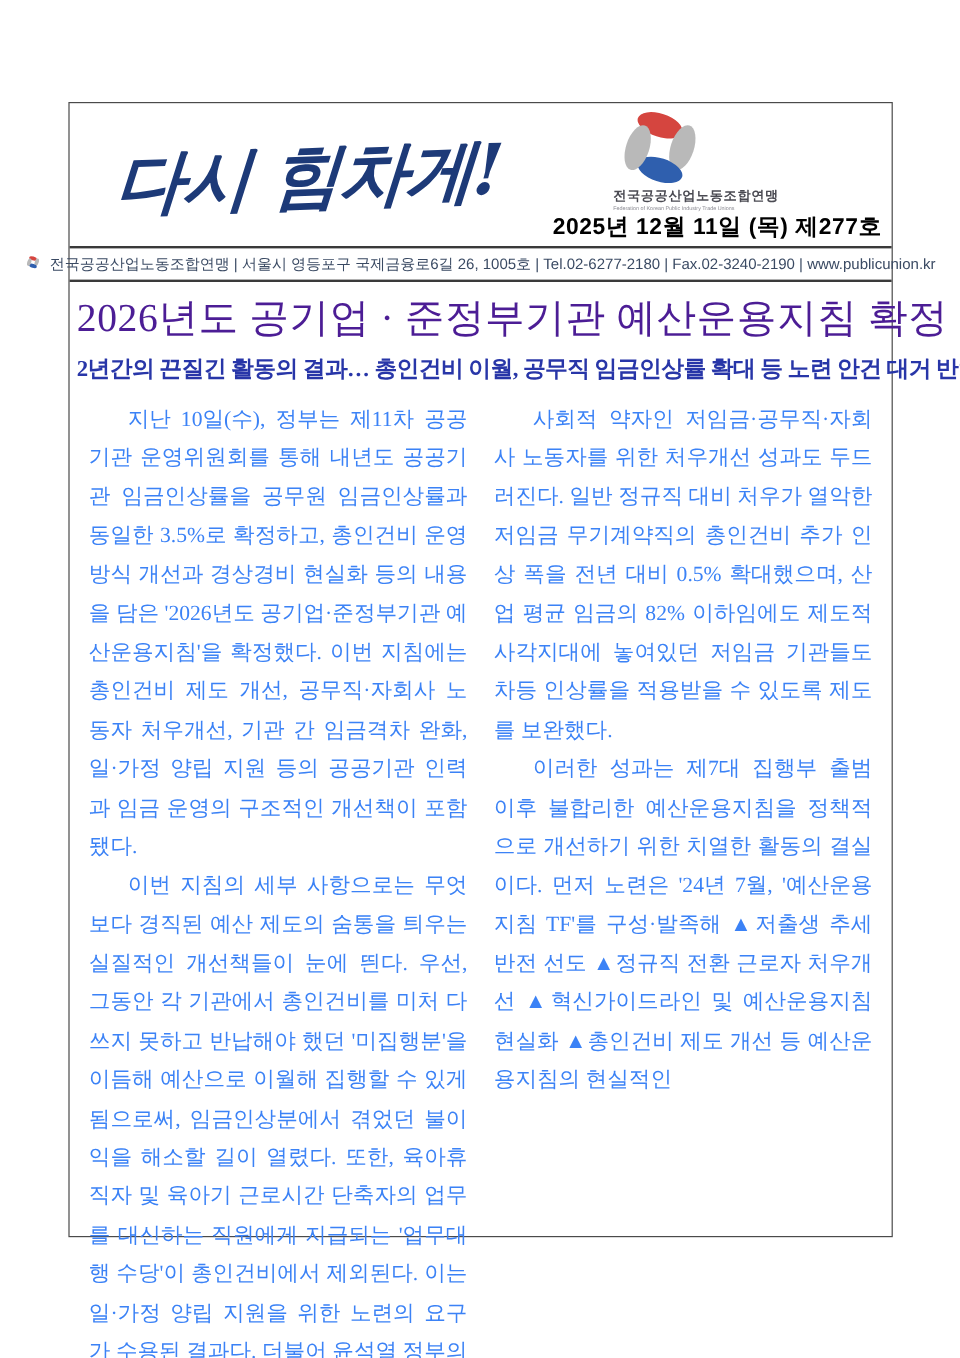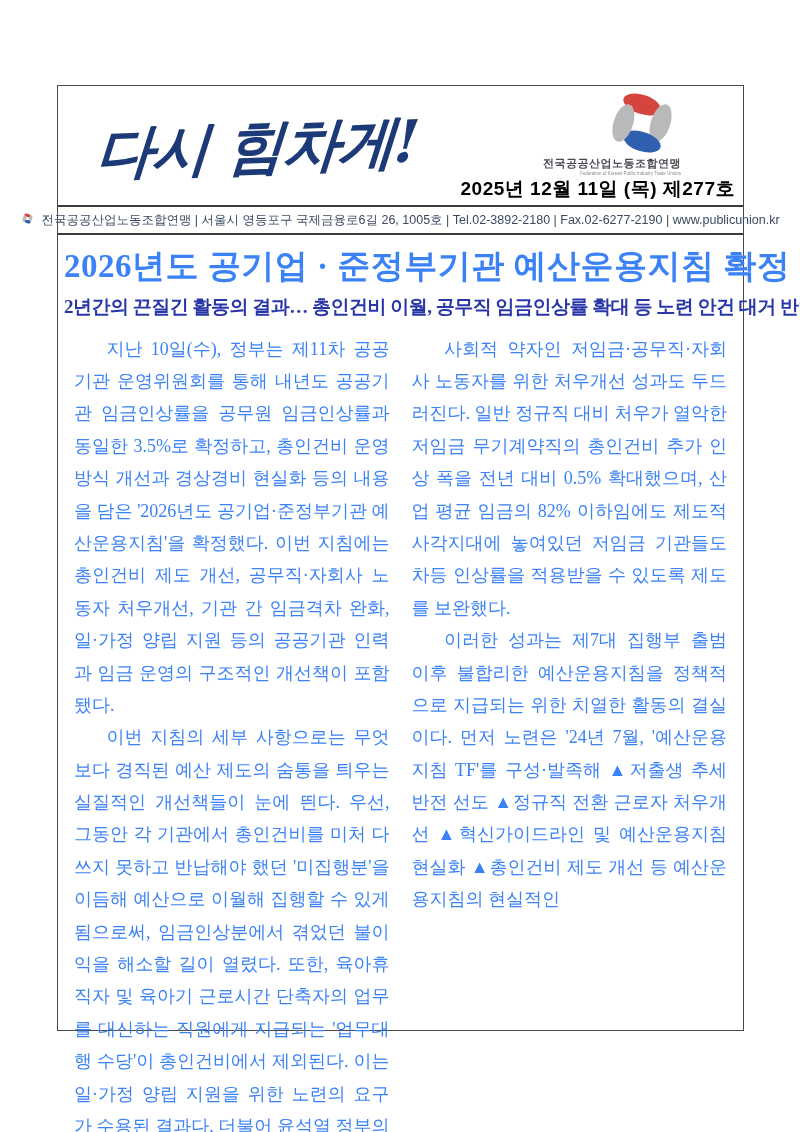--- a/index.html
+++ b/index.html
@@ -25,7 +25,7 @@
   }
   .org-block {
     position:absolute; right:62px; top:6px; width:170px;
-    display:flex; flex-direction:column; align-items:flex-end;
+    display:flex; flex-direction:column; align-items:flex-start;
   }
   .org-block svg { display:block; }
   .org-name {

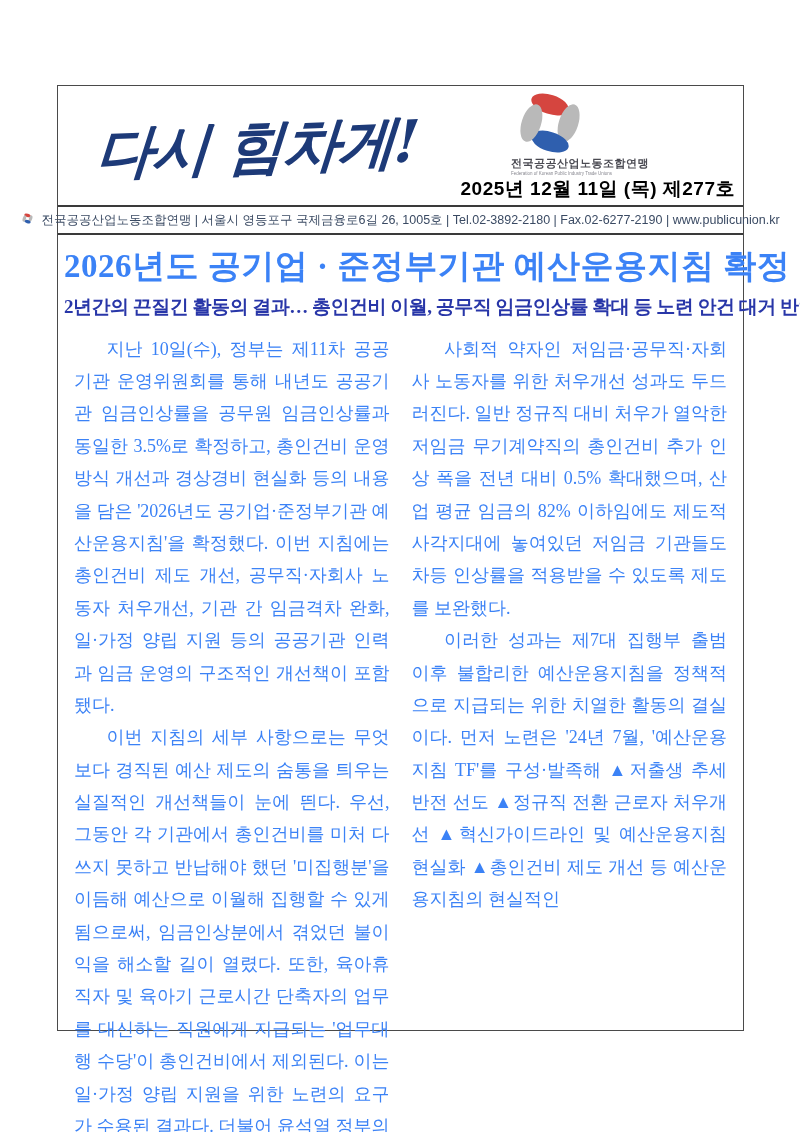--- a/index.html
+++ b/index.html
@@ -101,7 +101,7 @@
         <ellipse cx="26" cy="50" rx="25" ry="12.5" fill="#b9b9b9" transform="rotate(108 26 50)"></ellipse>
       </svg>
     </span>
-    <span>전국공공산업노동조합연맹 | 서울시 영등포구 국제금융로6길 26, 1005호 | Tel.02-3892-2180 | Fax.02-6277-2190 | www.publicunion.kr</span>
+    <span>전국공공산업노동조합연맹 | 서울시 영등포구 국제금융로6길 26, 1005호 | Tel.02-6277-2180 | Fax.02-3240-2190 | www.publicunion.kr</span>
   </div>
 
   <div class="article">

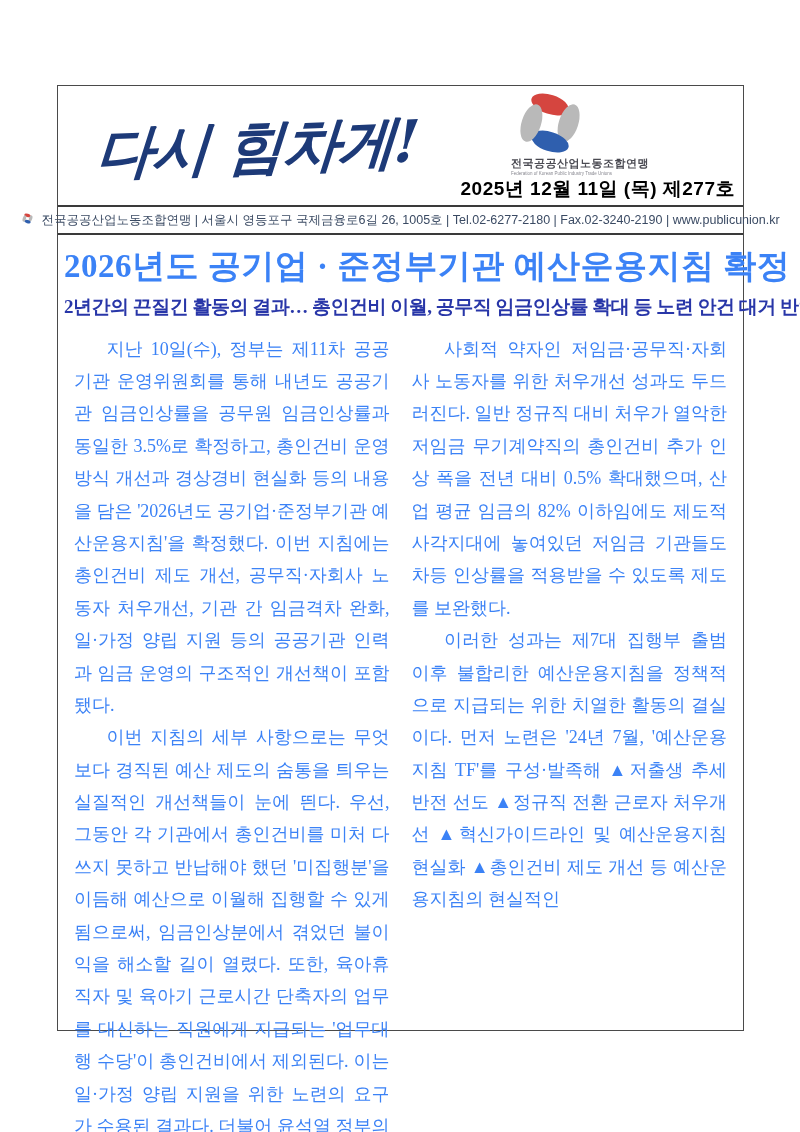--- a/index.html
+++ b/index.html
@@ -52,7 +52,7 @@
   
   .article { padding:12px 6px 0; }
   .headline {
-    text-align:center; font-size:33px; font-weight:bold; color:#3b82f6;
+    text-align:center; font-size:33px; font-weight:normal; color:#4c1d95;
     letter-spacing:0.5px; line-height:1.2; white-space:nowrap;
   }
   .subheadline {

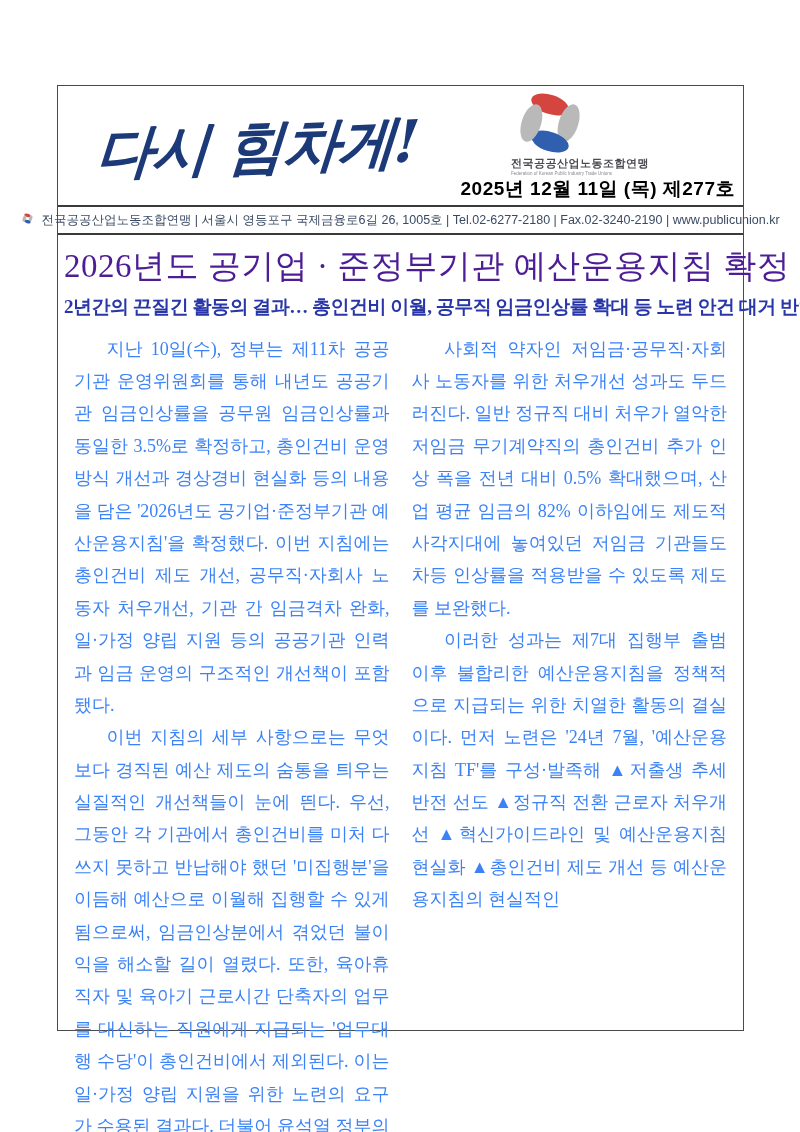--- a/index.html
+++ b/index.html
@@ -115,7 +115,7 @@
       </div>
       <div class="col">
         <p>사회적 약자인 저임금·공무직·자회사 노동자를 위한 처우개선 성과도 두드러진다. 일반 정규직 대비 처우가 열악한 저임금 무기계약직의 총인건비 추가 인상 폭을 전년 대비 0.5% 확대했으며, 산업 평균 임금의 82% 이하임에도 제도적 사각지대에 놓여있던 저임금 기관들도 차등 인상률을 적용받을 수 있도록 제도를 보완했다.</p>
-        <p>이러한 성과는 제7대 집행부 출범 이후 불합리한 예산운용지침을 정책적으로 지급되는 위한 치열한 활동의 결실이다. 먼저 노련은 '24년 7월, '예산운용지침 TF'를 구성·발족해 ▲저출생 추세 반전 선도 ▲정규직 전환 근로자 처우개선 ▲혁신가이드라인 및 예산운용지침 현실화 ▲총인건비 제도 개선 등 예산운용지침의 현실적인</p>
+        <p>이러한 성과는 제7대 집행부 출범 이후 불합리한 예산운용지침을 정책적으로 개선하기 위한 치열한 활동의 결실이다. 먼저 노련은 '24년 7월, '예산운용지침 TF'를 구성·발족해 ▲저출생 추세 반전 선도 ▲정규직 전환 근로자 처우개선 ▲혁신가이드라인 및 예산운용지침 현실화 ▲총인건비 제도 개선 등 예산운용지침의 현실적인</p>
       </div>
     </div>
   </div>

